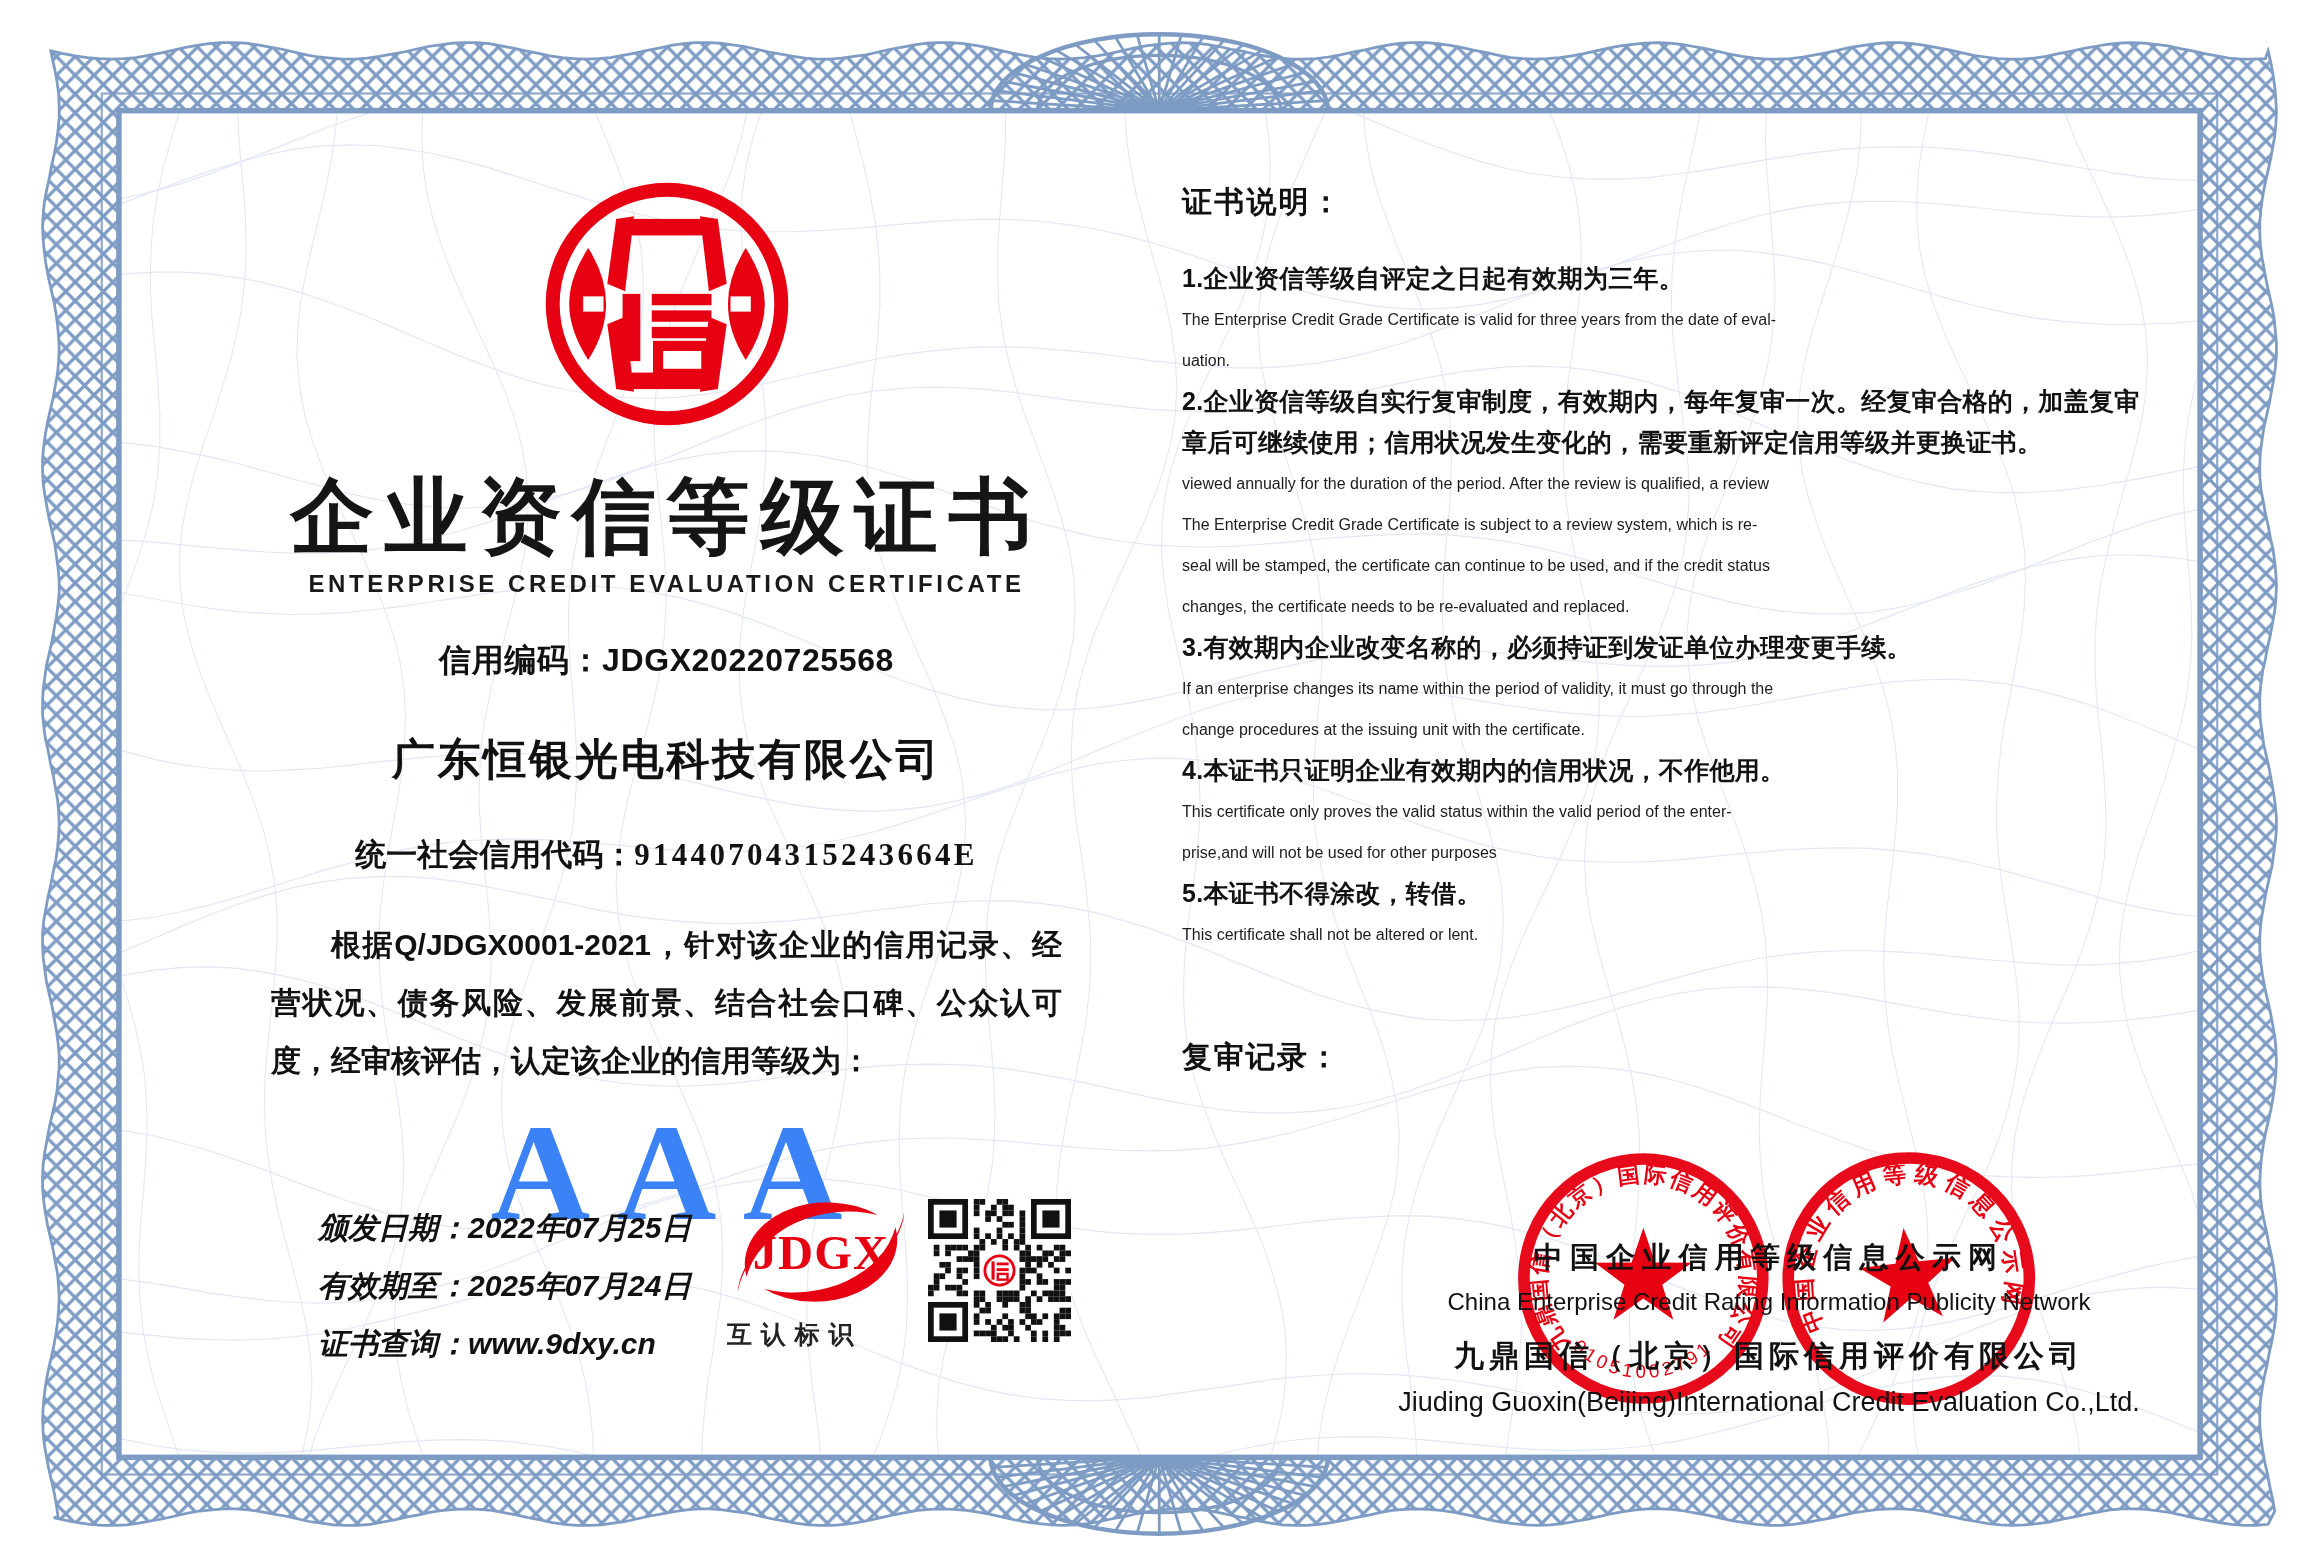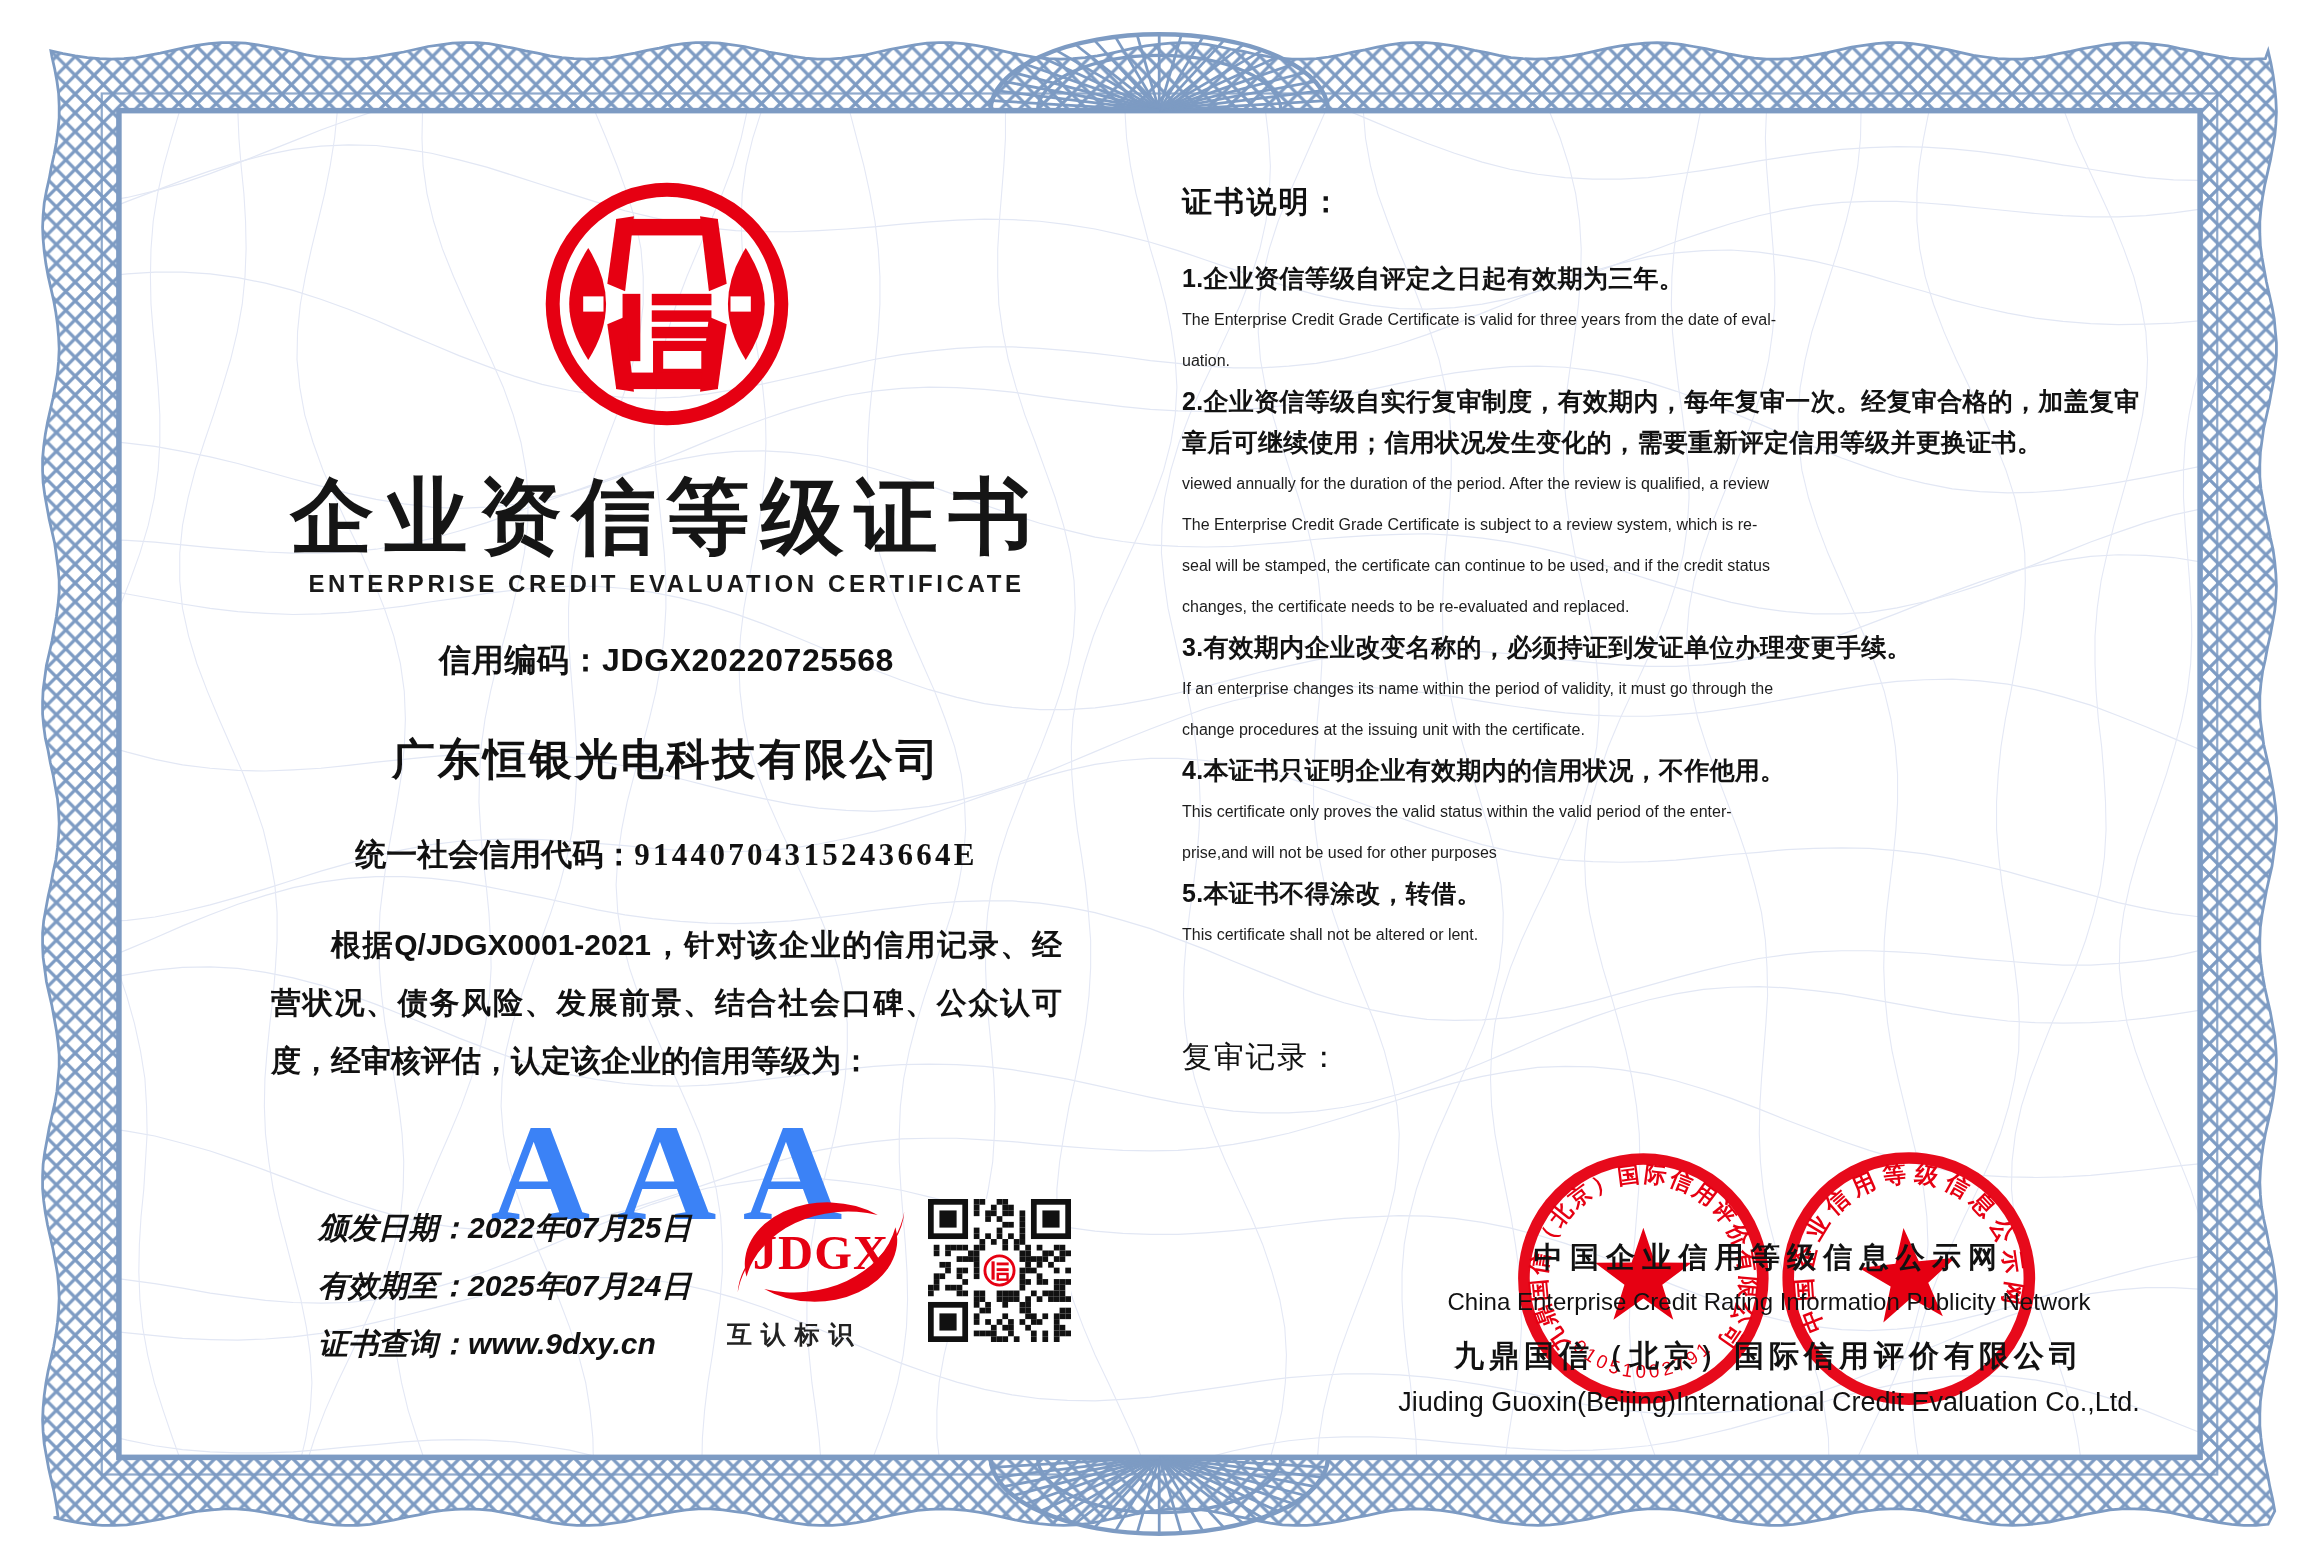--- a/index.html
+++ b/index.html
@@ -34,7 +34,7 @@
   #desc-lines .line{display:block;height:41px;line-height:41px;white-space:nowrap;}
   #desc-lines .cn{font-size:25px;font-weight:600;letter-spacing:0.3px;color:#121212;}
   #desc-lines .en{font-size:16px;font-weight:400;color:#1c1c1c;}
-  .review-label{margin-top:82px;font-size:30px;font-weight:400;letter-spacing:1.7px;}
+  .review-label{margin-top:82px;font-size:30px;font-weight:700;letter-spacing:1.7px;}
   
   #seals{position:absolute;left:1504px;top:1139px;z-index:1;}
   .org-block{position:absolute;left:1371px;top:1238px;width:796px;text-align:center;z-index:2;white-space:nowrap;}

